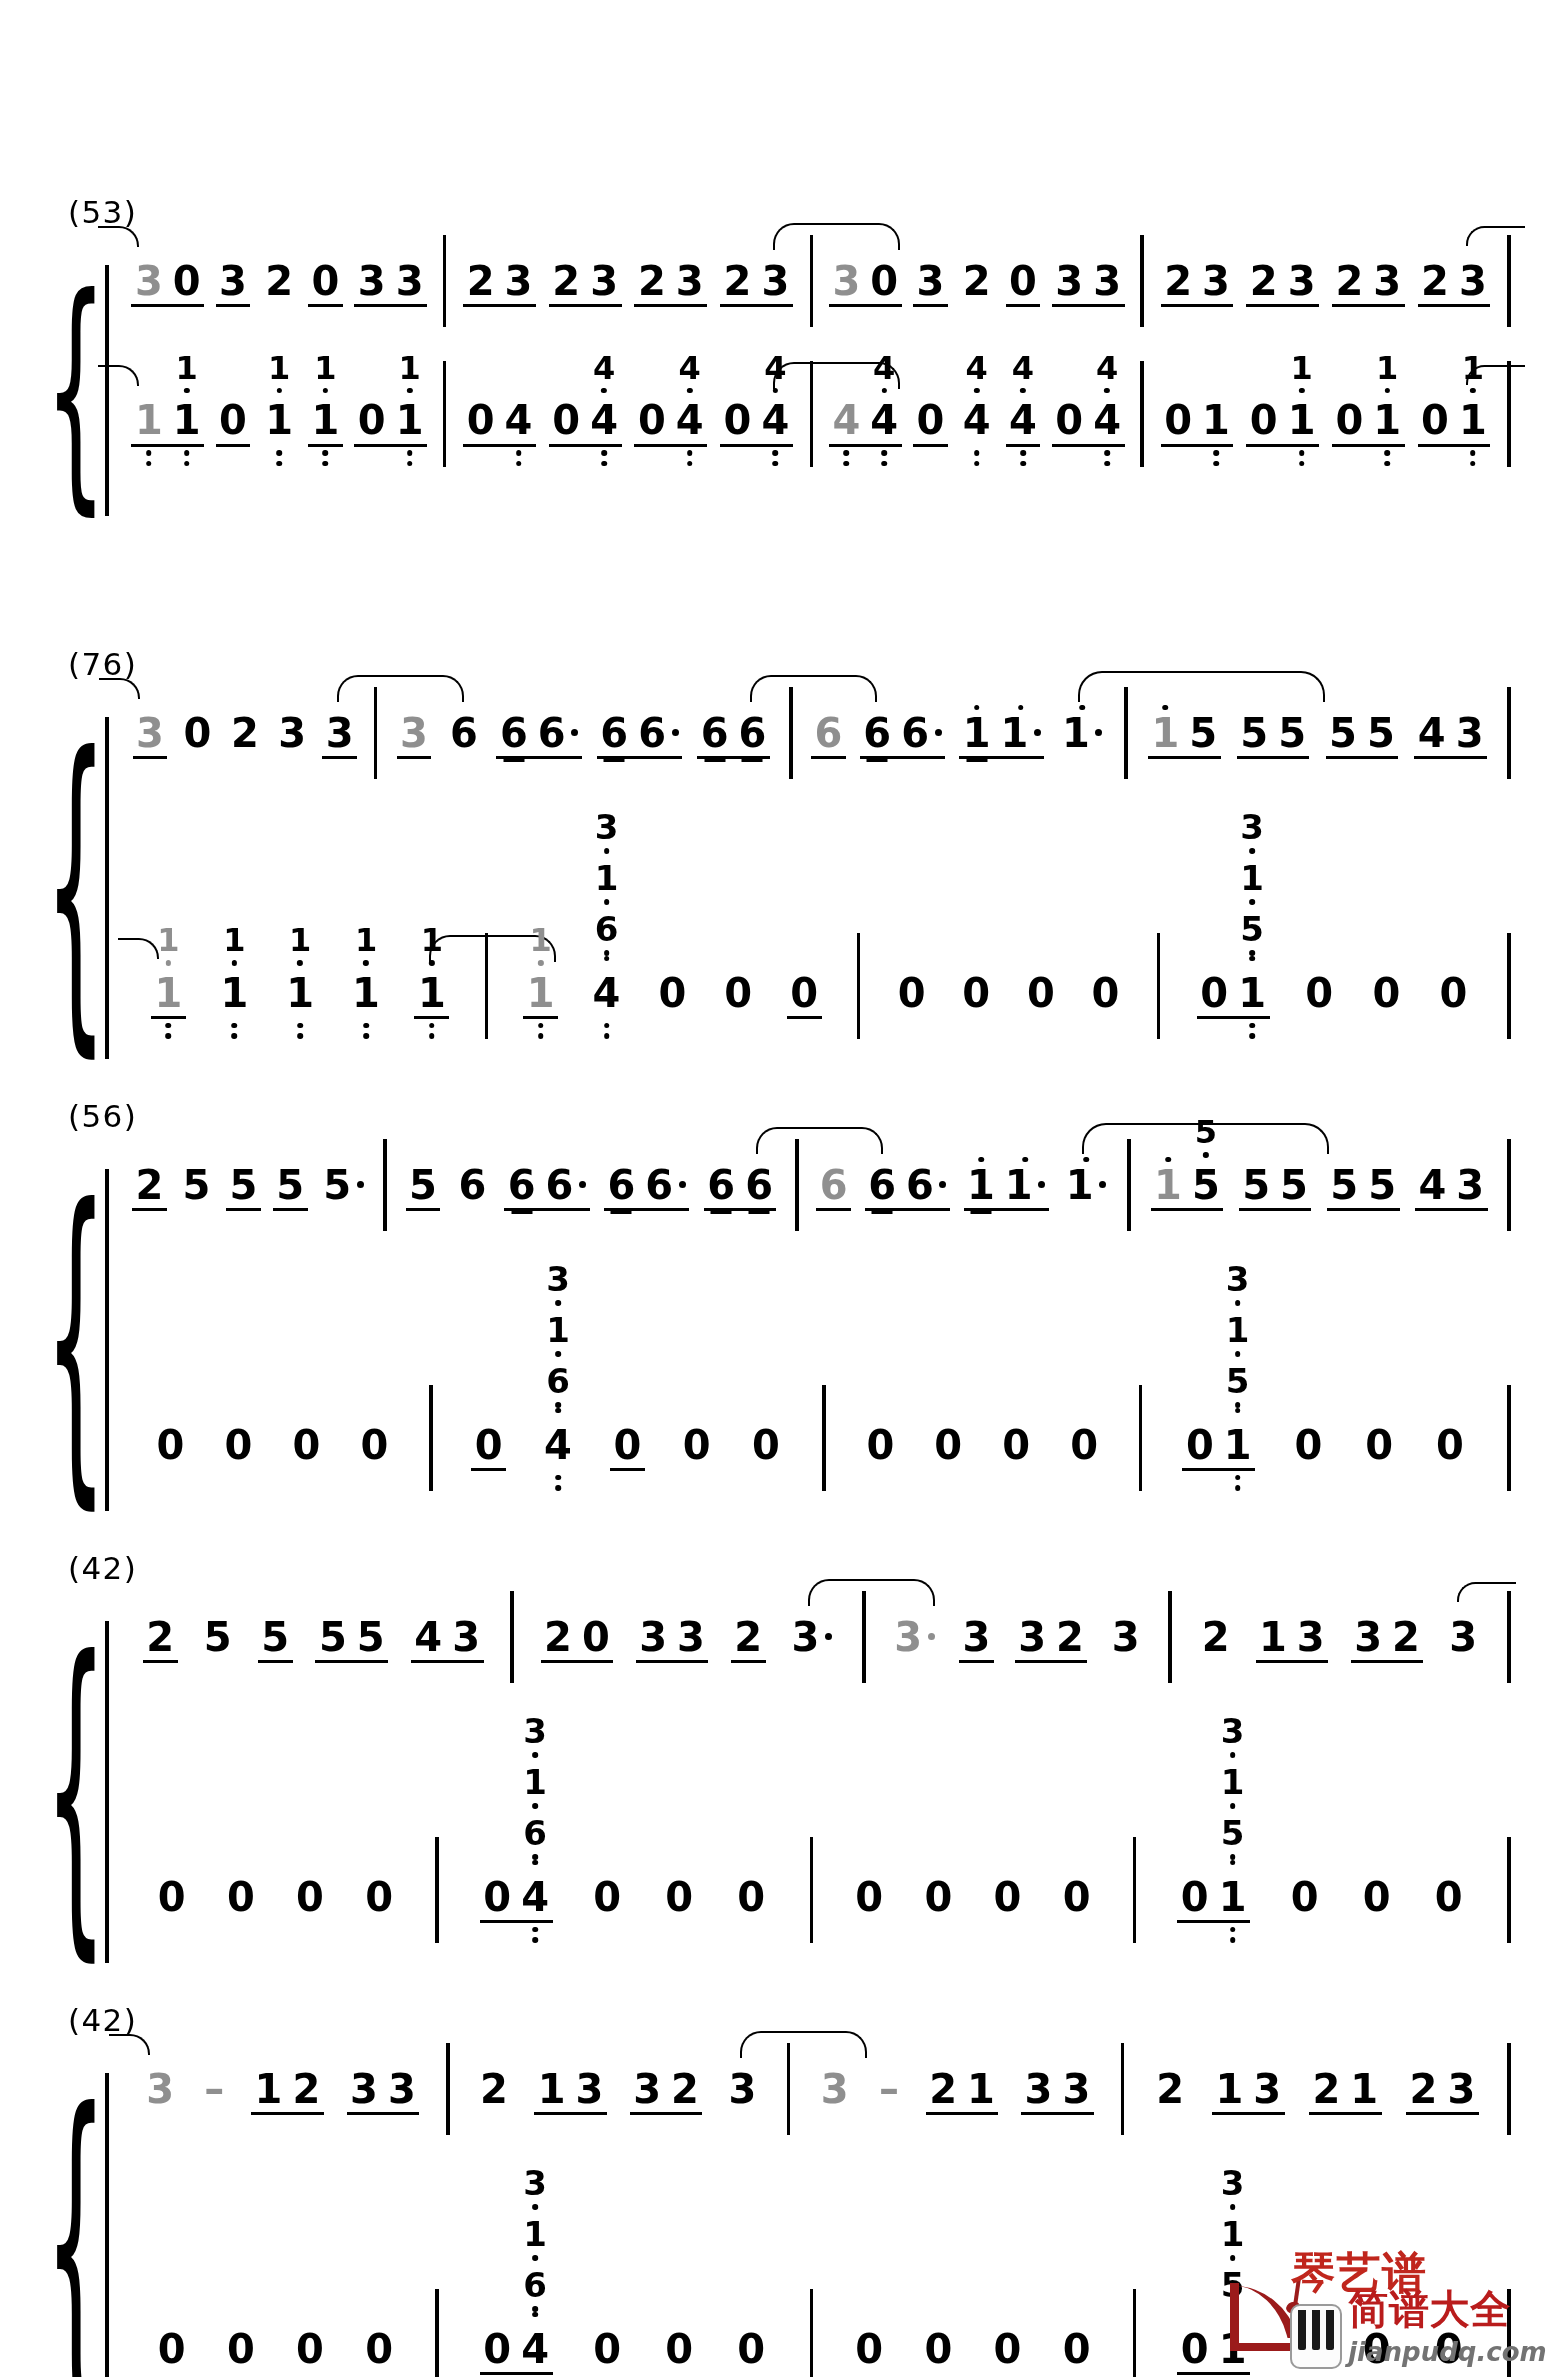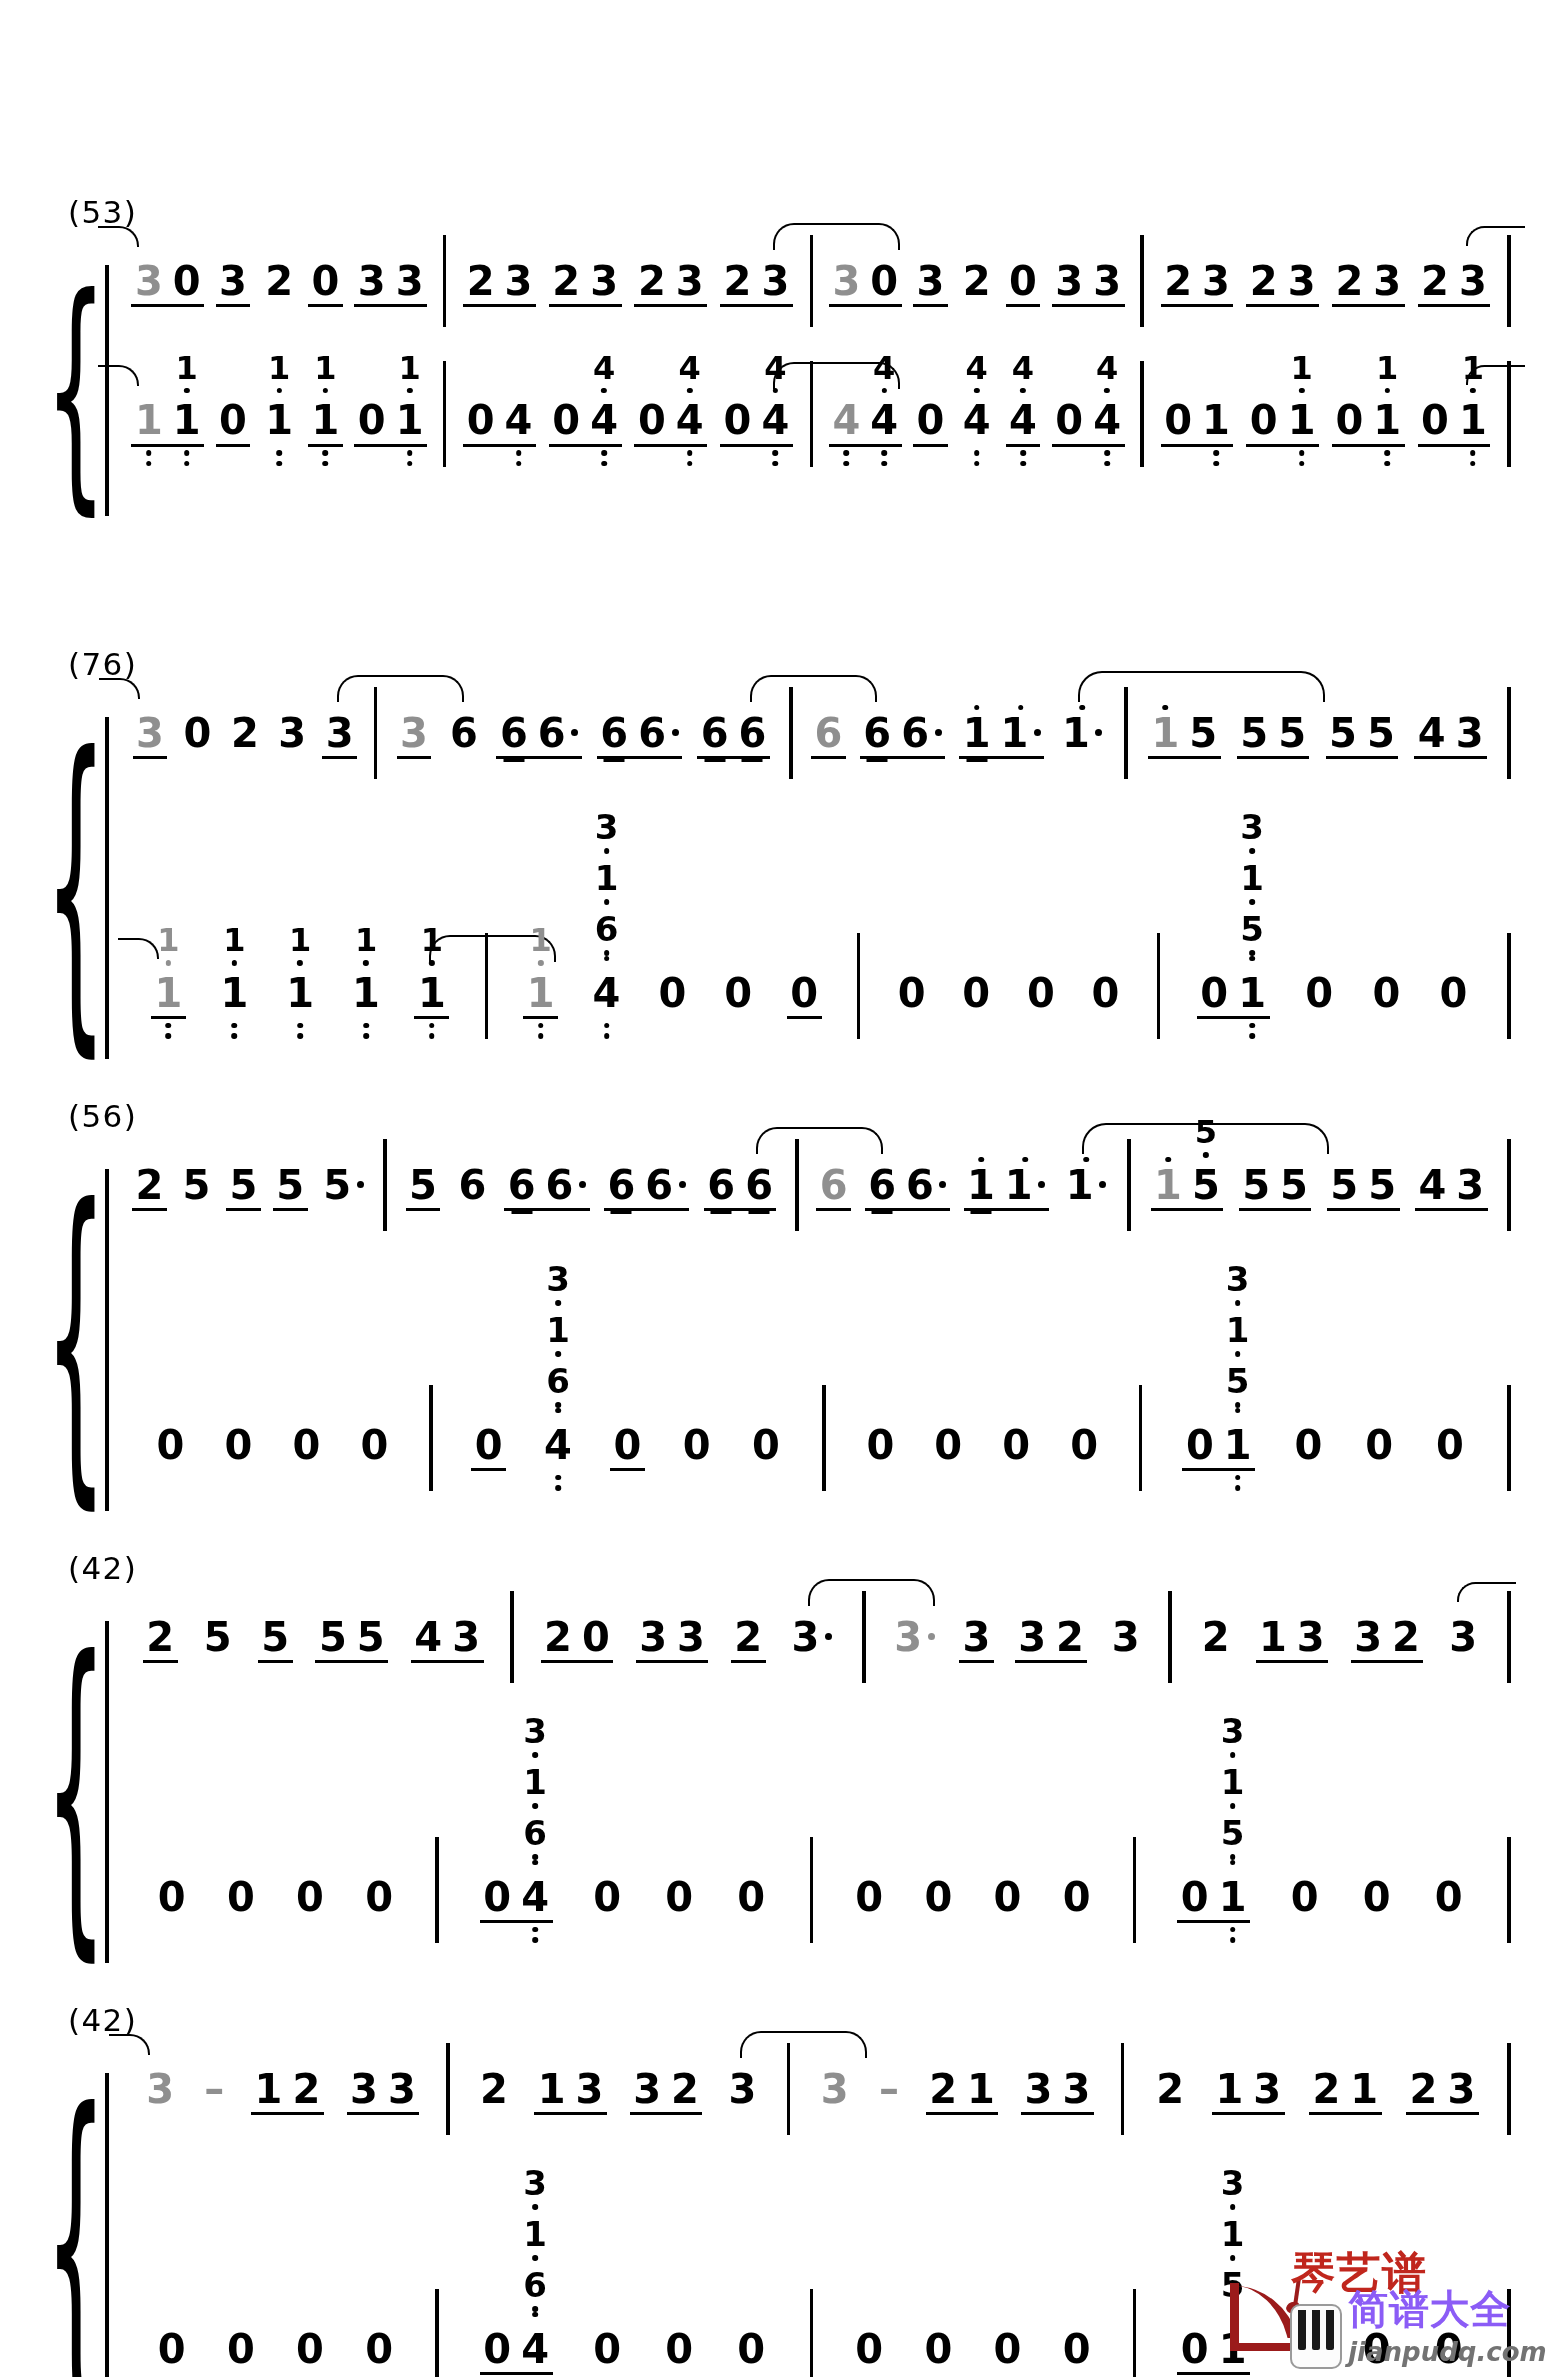--- a/index.html
+++ b/index.html
@@ -54,7 +54,7 @@
   .wm-brand{position:absolute;left:-20px;bottom:68px;color:#c0261d;font-size:44px;font-weight:bold;letter-spacing:1.4px;white-space:nowrap;}
   .wm-piano{position:absolute;left:-21px;bottom:2.8px;width:52px;height:65px;background:#fcfcfc;border:2.1px solid #9a9a9a;border-radius:10px;display:flex;justify-content:space-evenly;padding-top:4.2px;box-sizing:border-box;}
   .wm-piano .bk{width:7.8px;height:40px;background:#1a1a1a;border-radius:0 0 2.1px 2.1px;}
-  .wm-site{position:absolute;left:37px;bottom:34px;color:#8b5cf6;font-size:40px;font-weight:bold;letter-spacing:0.7px;white-space:nowrap;}
+  .wm-site{position:absolute;left:37px;bottom:34px;color:#b91c1c;font-size:40px;font-weight:bold;letter-spacing:0.7px;white-space:nowrap;}
   .wm-url{position:absolute;left:37px;bottom:4.2px;color:#737373;font-size:26px;font-weight:bold;font-style:italic;white-space:nowrap;}
 </style>
 </head>

